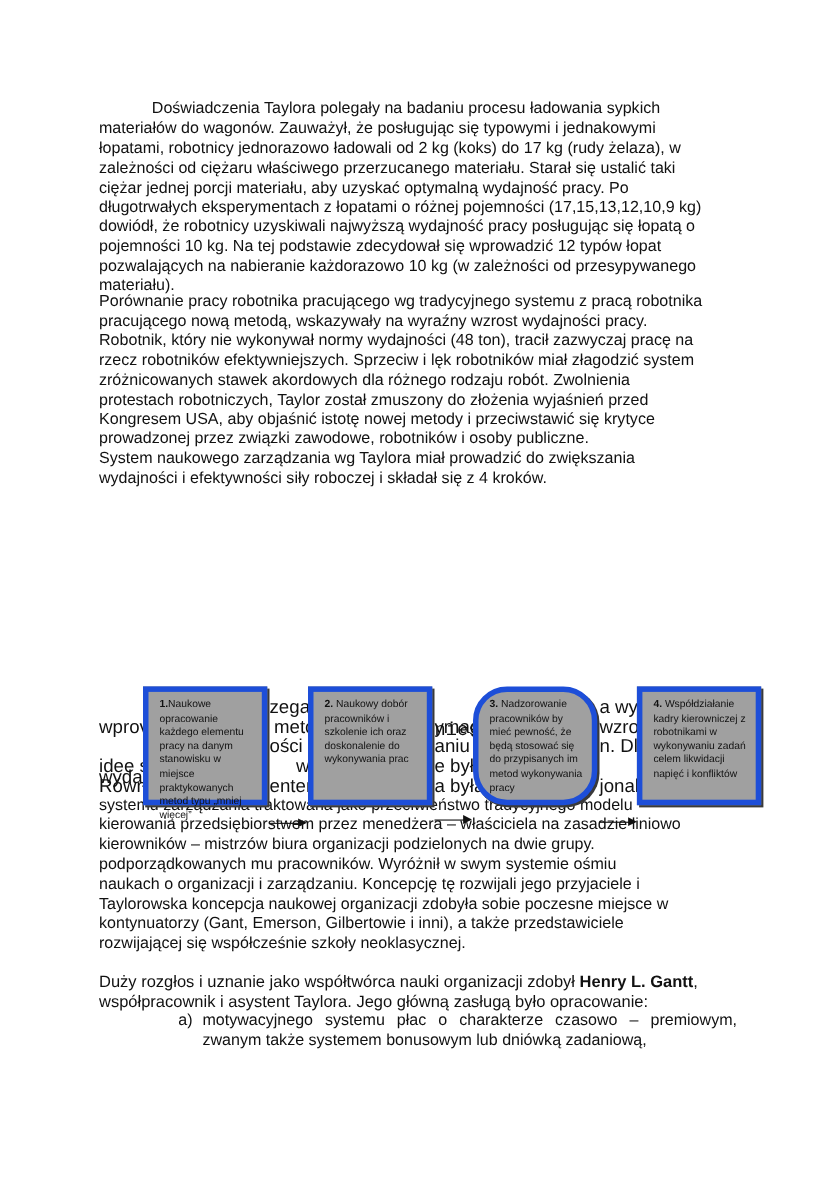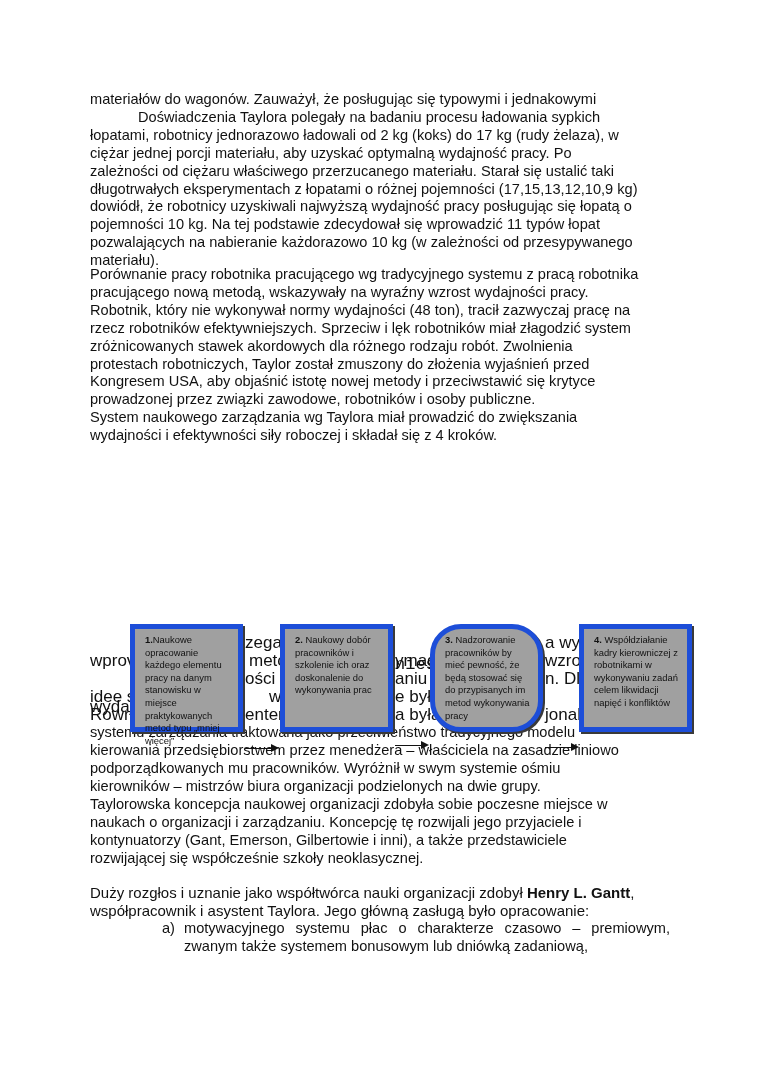--- a/index.html
+++ b/index.html
@@ -26,8 +26,8 @@
 <div class="page">
 
   <div class="para" style="top:91px;">
+    <div style="padding-left:48px;">Doświadczenia Taylora polegały na badaniu procesu ładowania sypkich</div>
     <div>materiałów do wagonów. Zauważył, że posługując się typowymi i jednakowymi</div>
-    <div style="padding-left:48px;">Doświadczenia Taylora polegały na badaniu procesu ładowania sypkich</div>
     <div>łopatami, robotnicy jednorazowo ładowali od 2 kg (koks) do 17 kg (rudy żelaza), w</div>
     <div>ciężar jednej porcji materiału, aby uzyskać optymalną wydajność pracy. Po</div>
     <div>zależności od ciężaru właściwego przerzucanego materiału. Starał się ustalić taki</div>

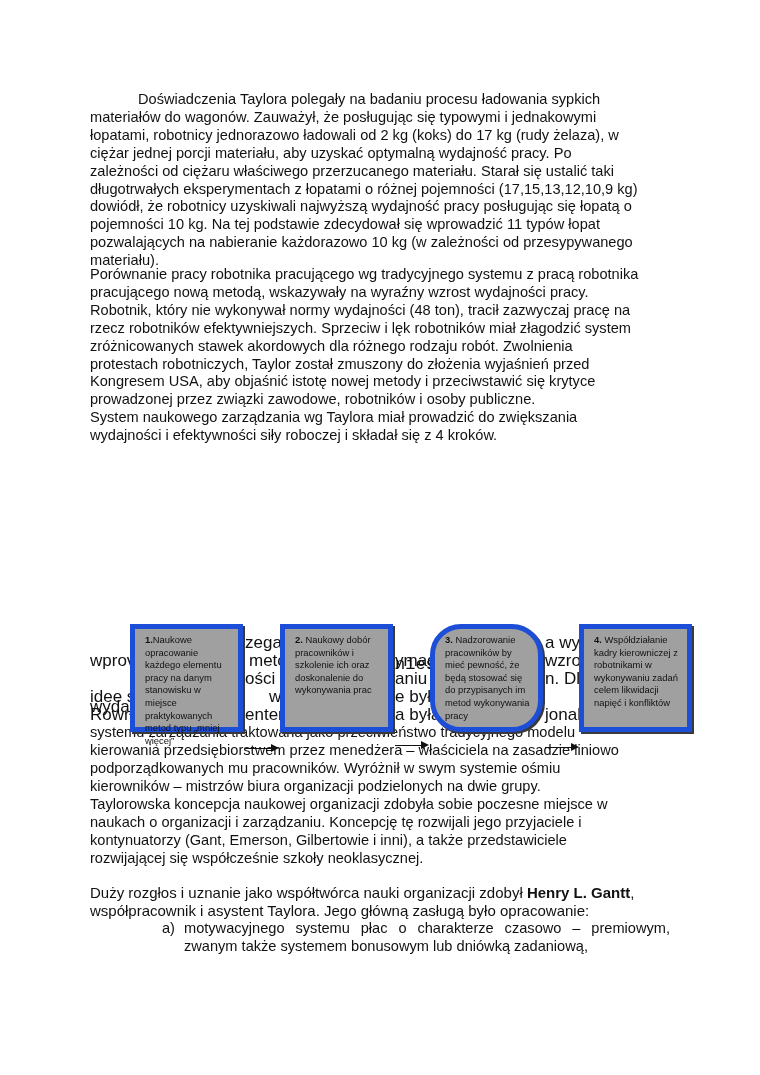--- a/index.html
+++ b/index.html
@@ -29,8 +29,8 @@
     <div style="padding-left:48px;">Doświadczenia Taylora polegały na badaniu procesu ładowania sypkich</div>
     <div>materiałów do wagonów. Zauważył, że posługując się typowymi i jednakowymi</div>
     <div>łopatami, robotnicy jednorazowo ładowali od 2 kg (koks) do 17 kg (rudy żelaza), w</div>
+    <div>zależności od ciężaru właściwego przerzucanego materiału. Starał się ustalić taki</div>
     <div>ciężar jednej porcji materiału, aby uzyskać optymalną wydajność pracy. Po</div>
-    <div>zależności od ciężaru właściwego przerzucanego materiału. Starał się ustalić taki</div>
     <div>długotrwałych eksperymentach z łopatami o różnej pojemności (17,15,13,12,10,9 kg)</div>
     <div>dowiódł, że robotnicy uzyskiwali najwyższą wydajność pracy posługując się łopatą o</div>
     <div>pojemności 10 kg. Na tej podstawie zdecydował się wprowadzić 11 typów łopat</div>

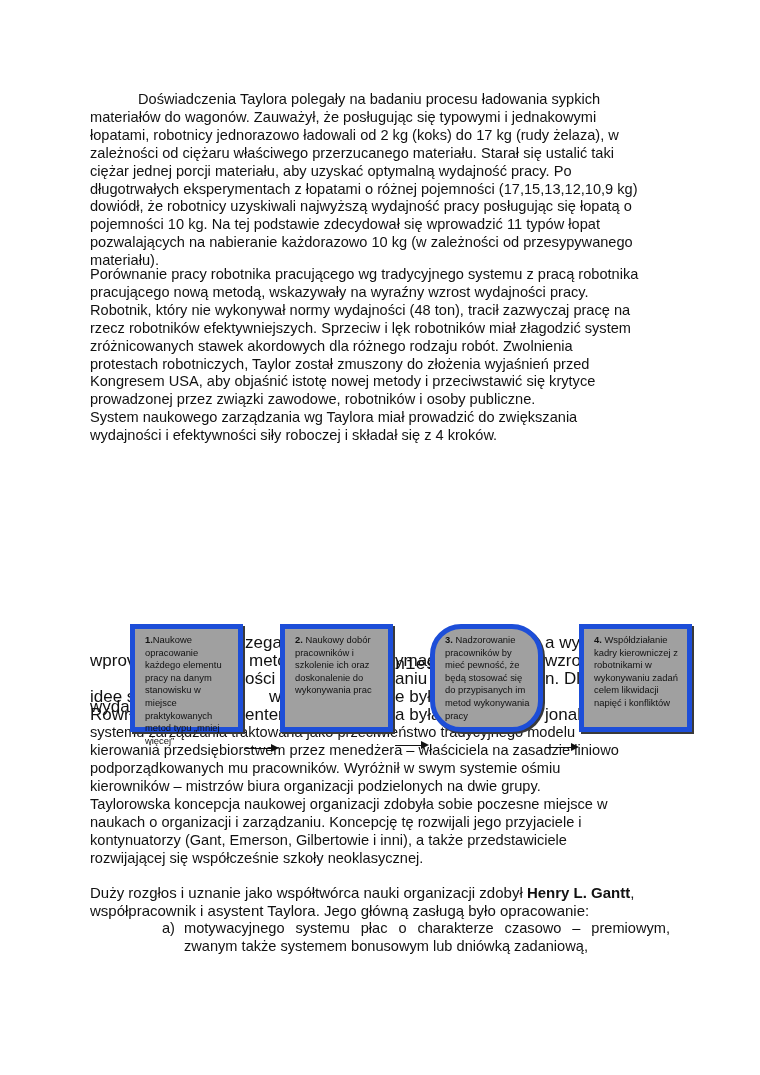--- a/index.html
+++ b/index.html
@@ -33,7 +33,7 @@
     <div>ciężar jednej porcji materiału, aby uzyskać optymalną wydajność pracy. Po</div>
     <div>długotrwałych eksperymentach z łopatami o różnej pojemności (17,15,13,12,10,9 kg)</div>
     <div>dowiódł, że robotnicy uzyskiwali najwyższą wydajność pracy posługując się łopatą o</div>
-    <div>pojemności 10 kg. Na tej podstawie zdecydował się wprowadzić 11 typów łopat</div>
+    <div>pojemności 10 kg. Na tej podstawie zdecydował się wprowadzić 12 typów łopat</div>
     <div>pozwalających na nabieranie każdorazowo 10 kg (w zależności od przesypywanego</div>
     <div>materiału).</div>
   </div>

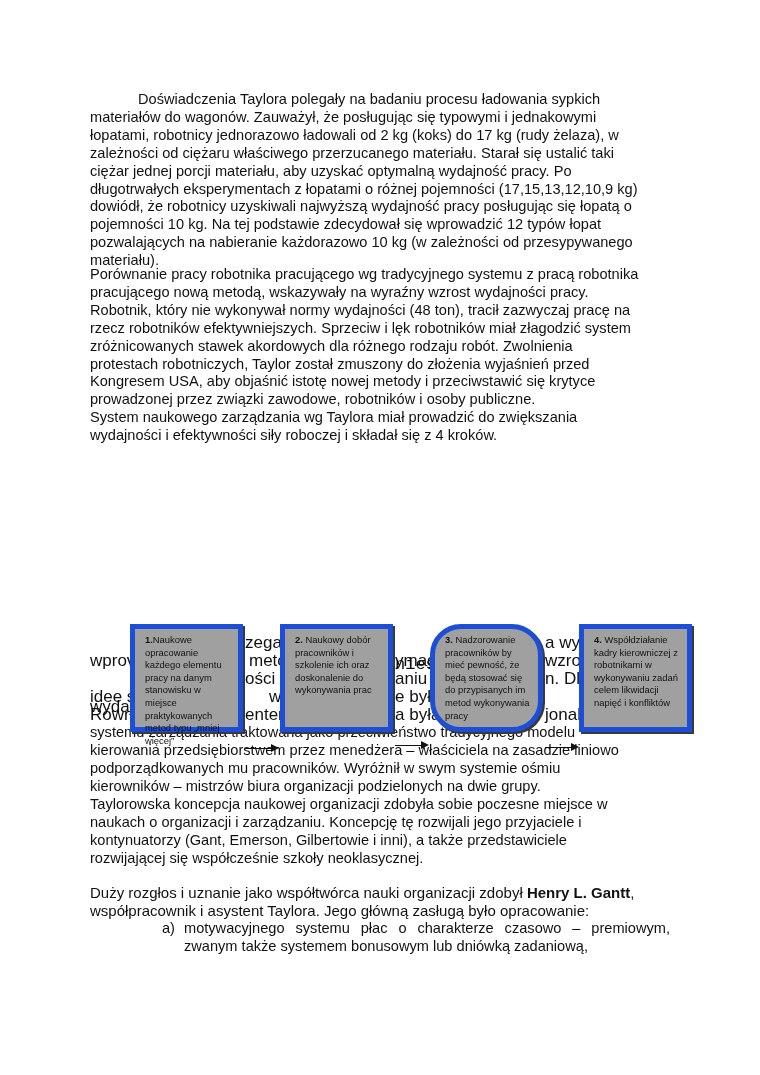--- a/index.html
+++ b/index.html
@@ -99,8 +99,8 @@
   </div>
 
   <div class="para" style="top:760px;">
+    <div>kierowników – mistrzów biura organizacji podzielonych na dwie grupy.</div>
     <div>podporządkowanych mu pracowników. Wyróżnił w swym systemie ośmiu</div>
-    <div>kierowników – mistrzów biura organizacji podzielonych na dwie grupy.</div>
     <div>Taylorowska koncepcja naukowej organizacji zdobyła sobie poczesne miejsce w</div>
     <div>naukach o organizacji i zarządzaniu. Koncepcję tę rozwijali jego przyjaciele i</div>
     <div>kontynuatorzy (Gant, Emerson, Gilbertowie i inni), a także przedstawiciele</div>

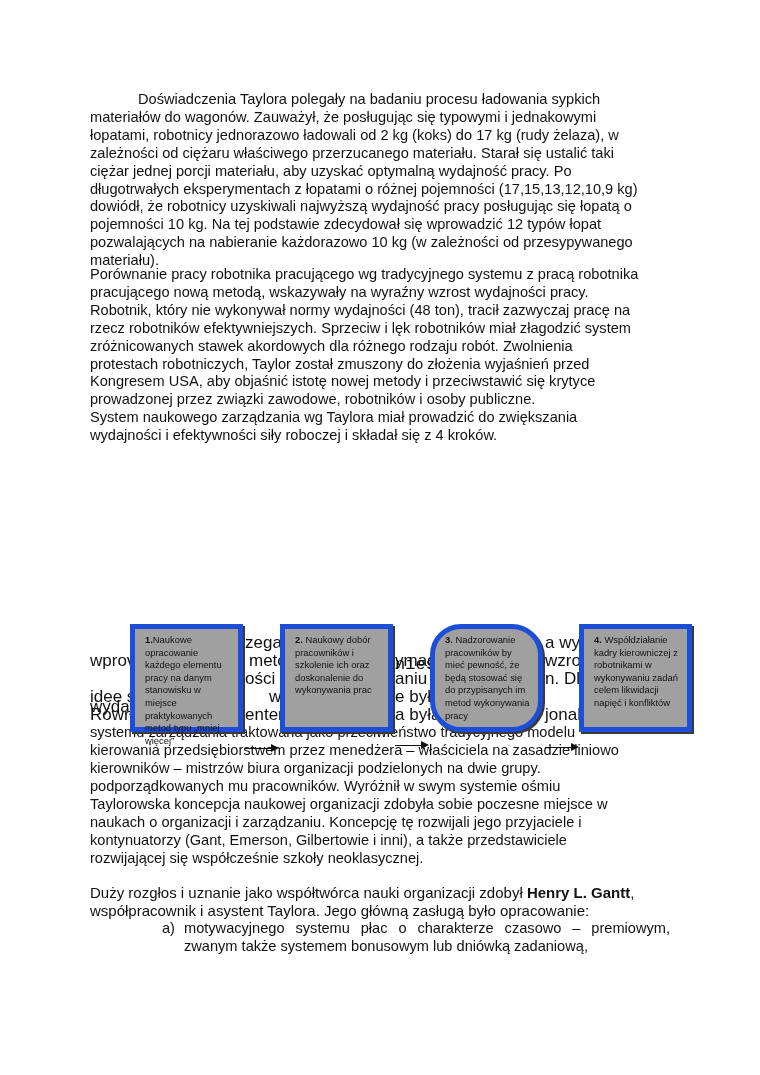--- a/index.html
+++ b/index.html
@@ -101,8 +101,8 @@
   <div class="para" style="top:760px;">
     <div>kierowników – mistrzów biura organizacji podzielonych na dwie grupy.</div>
     <div>podporządkowanych mu pracowników. Wyróżnił w swym systemie ośmiu</div>
+    <div>naukach o organizacji i zarządzaniu. Koncepcję tę rozwijali jego przyjaciele i</div>
     <div>Taylorowska koncepcja naukowej organizacji zdobyła sobie poczesne miejsce w</div>
-    <div>naukach o organizacji i zarządzaniu. Koncepcję tę rozwijali jego przyjaciele i</div>
     <div>kontynuatorzy (Gant, Emerson, Gilbertowie i inni), a także przedstawiciele</div>
     <div>rozwijającej się współcześnie szkoły neoklasycznej.</div>
   </div>

